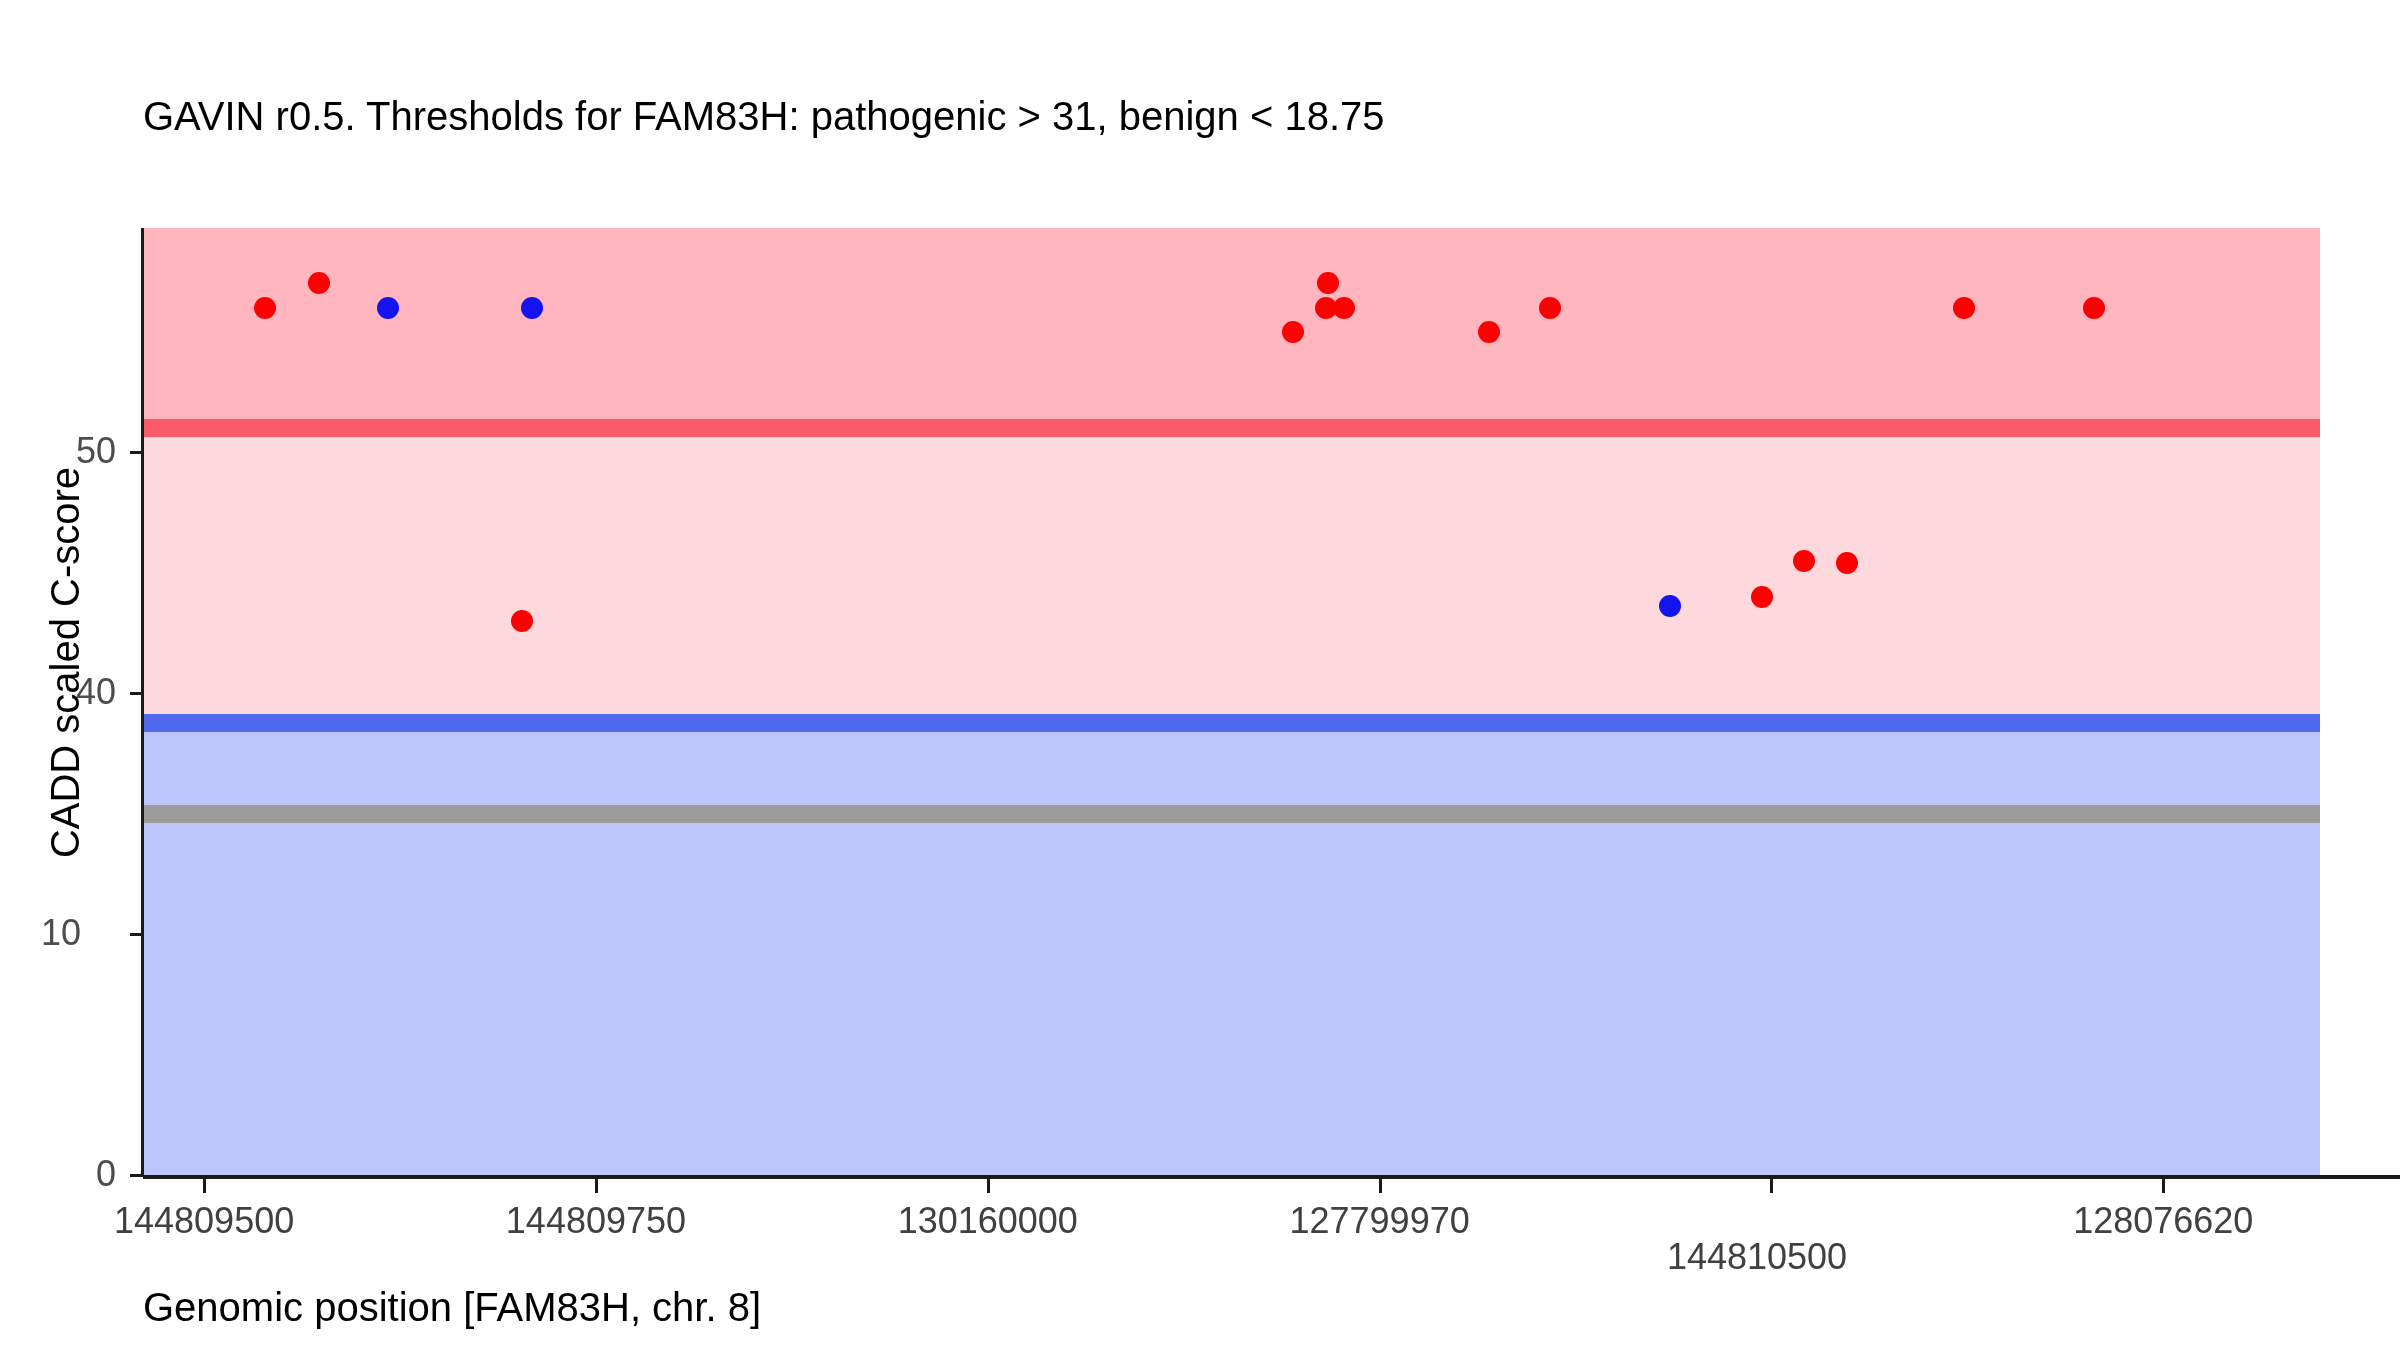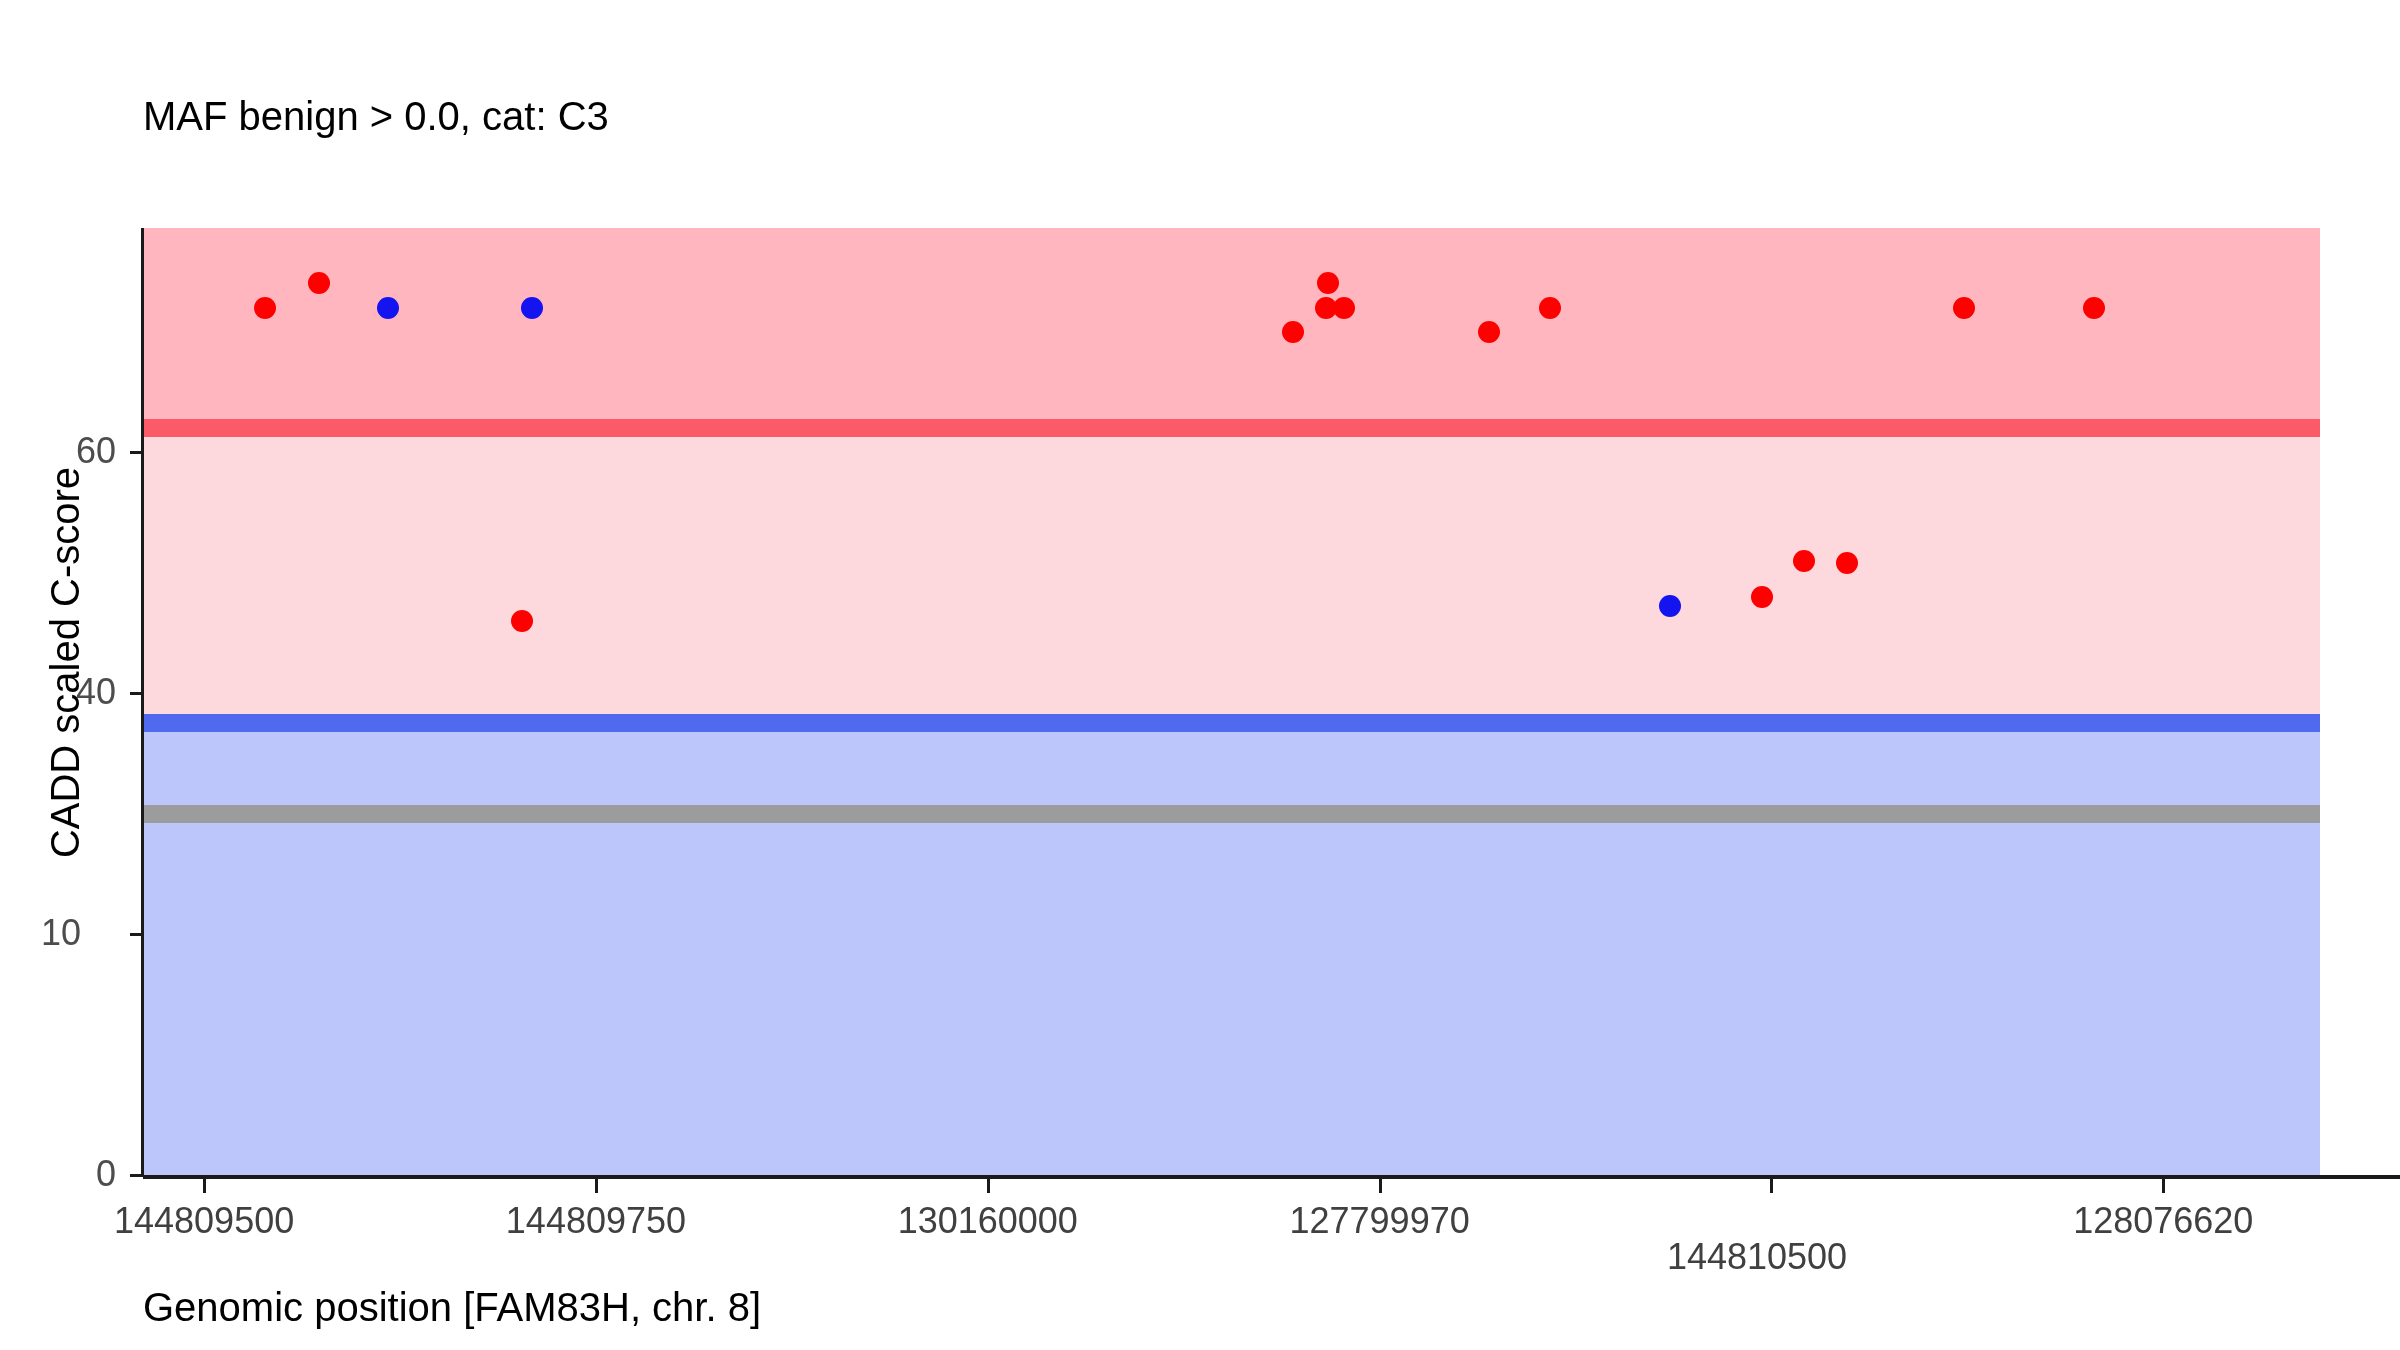--- a/index.html
+++ b/index.html
@@ -72,6 +72,7 @@
 <div id="root">
 
   <div id="title-block">
+    <div>GAVIN r0.5. Thresholds for FAM83H: pathogenic &gt; 31, benign &lt; 18.75</div>
     <div>MAF benign &gt; 0.0, cat: C3</div>
     <div>red: ClinVar pathogenic variants, blue: rarity &amp; impact matched gnomAD</div>
     <div>variants, green: RefSeq exons, grey: genome-wide fallback threshold</div>

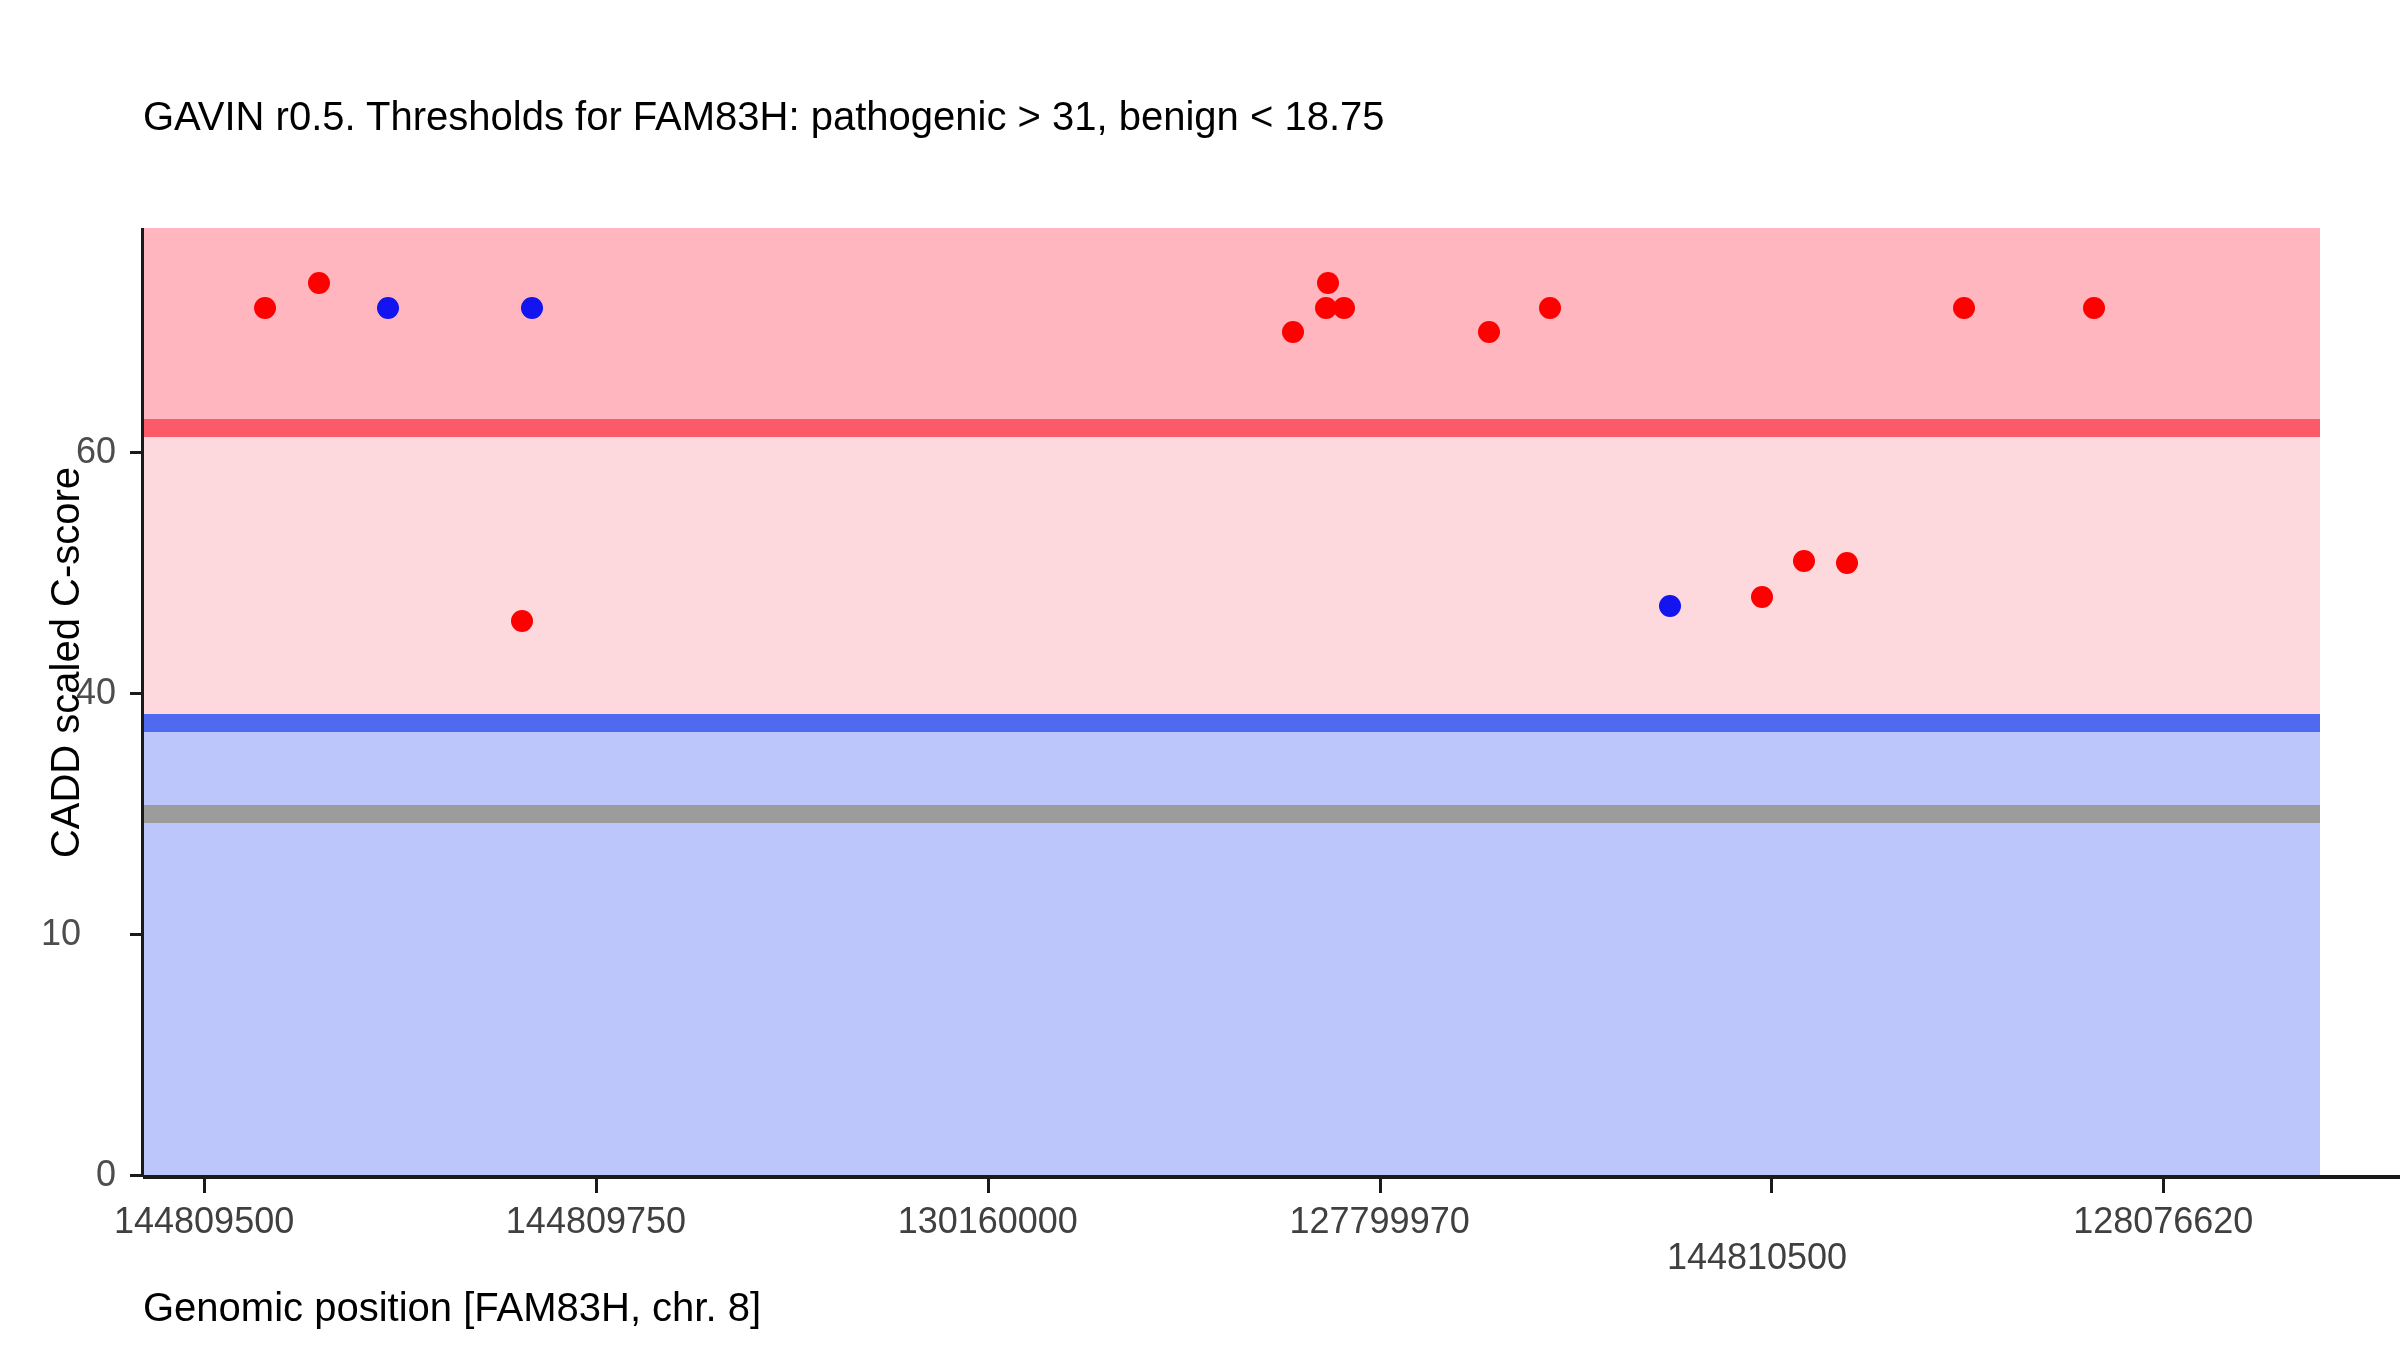--- a/index.html
+++ b/index.html
@@ -115,7 +115,7 @@
       <div class="ytick" style="top: 692.066px;"></div>
       <div class="ytick-label" style="top: 671.066px;">40</div>
       <div class="ytick" style="top: 451.099px;"></div>
-      <div class="ytick-label" style="top: 430.099px;">60</div>
+      <div class="ytick-label" style="top: 430.099px;">50</div>
     </div>
   <div id="ticks-x">
       <div class="xtick" style="left: 203.125px;"></div>

